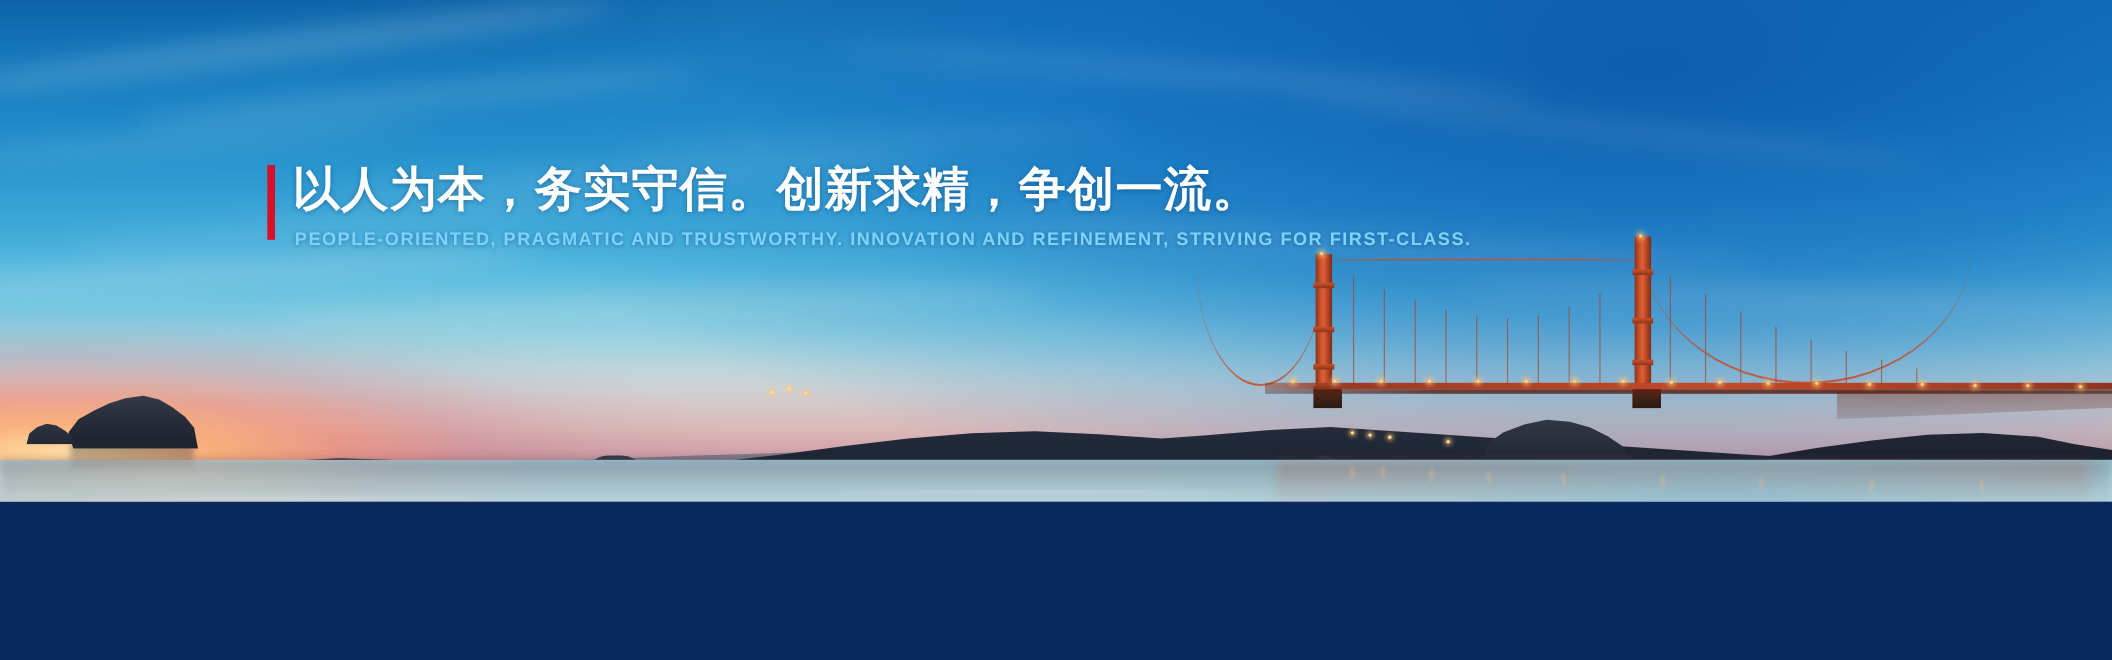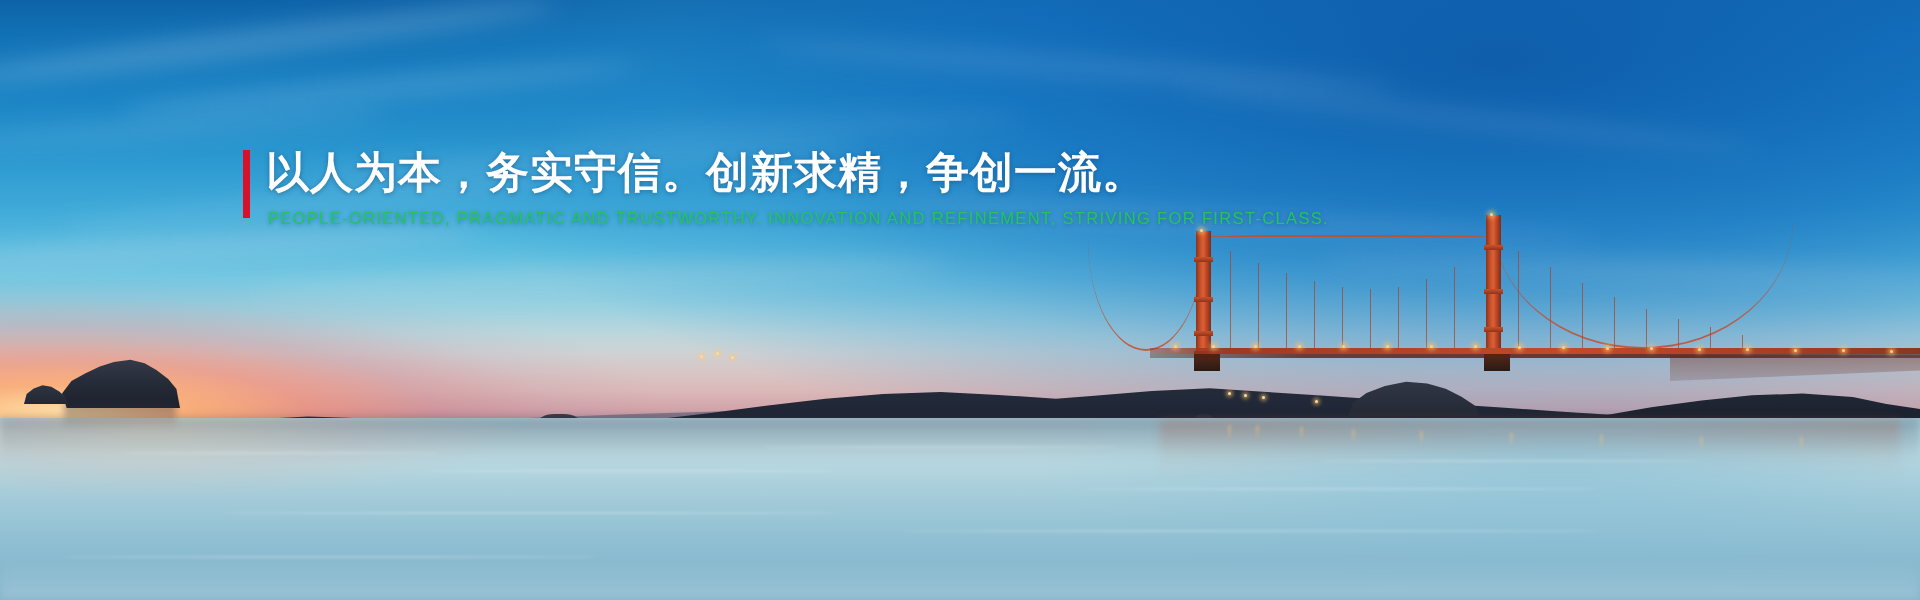--- a/index.html
+++ b/index.html
@@ -8,7 +8,7 @@
 
   #banner {
     position:relative;
-    width:1920px; height:600px;
+    width:1920px; height:456px;
     overflow:hidden;
   }
 

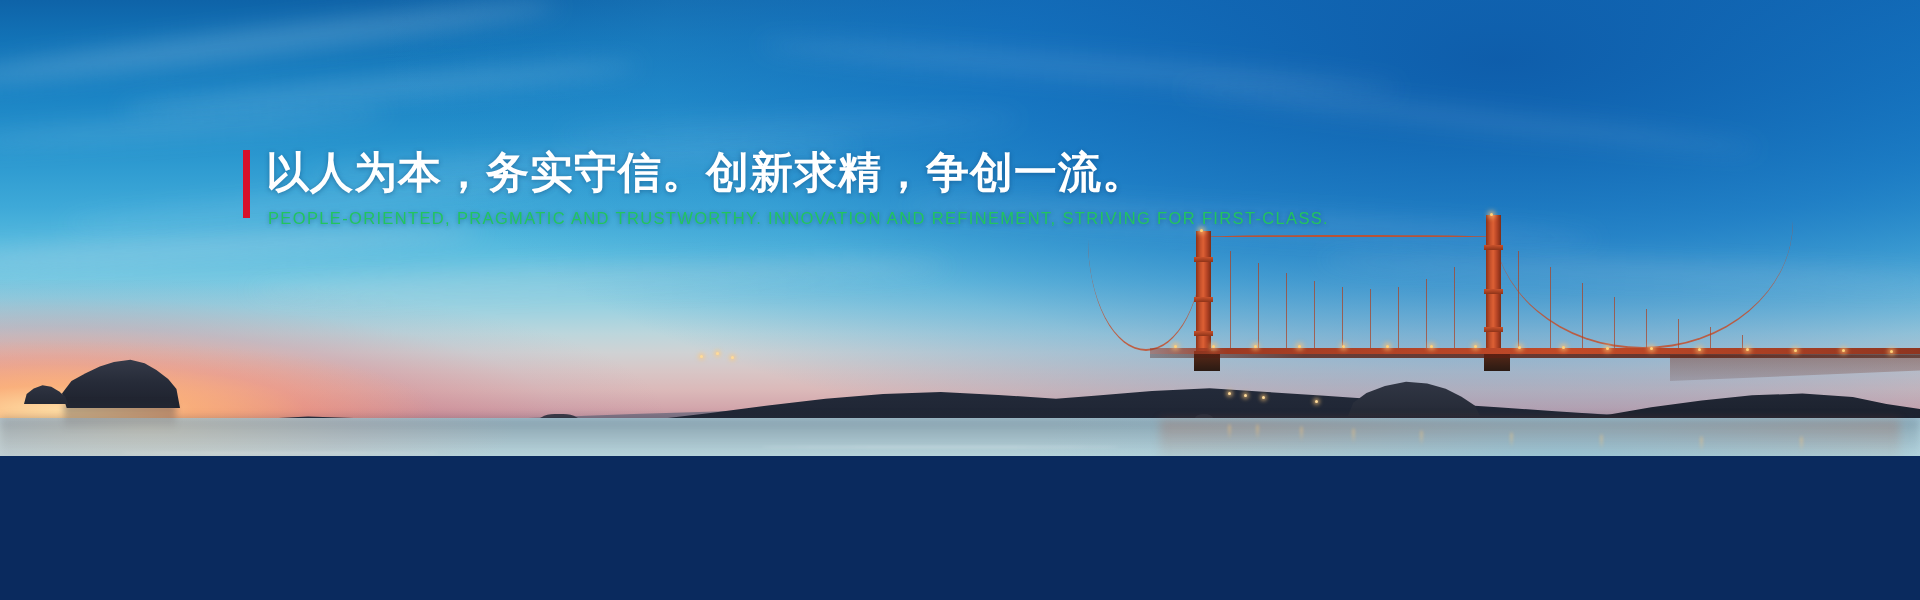--- a/index.html
+++ b/index.html
@@ -291,8 +291,8 @@
     margin-top:9px;
     font-size:16.5px;
     line-height:22px;
-    font-weight:normal;
-    color:#22c55e;
+    font-weight:bold;
+    color:#7dd3fc;
     letter-spacing:1.35px;
     white-space:nowrap;
     text-shadow:0 1px 4px rgba(10,50,95,0.40);

